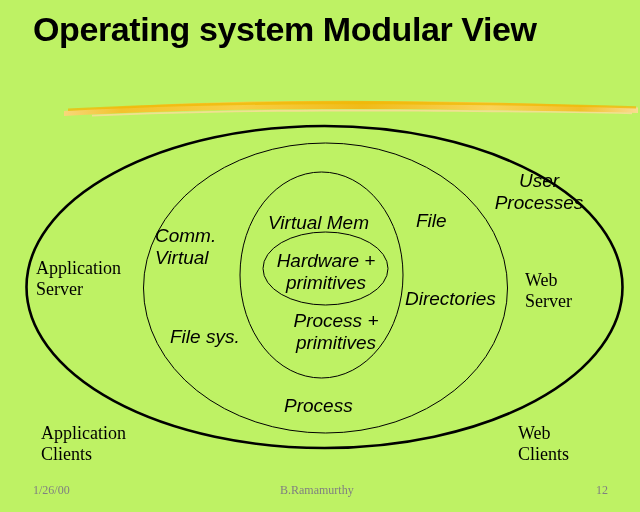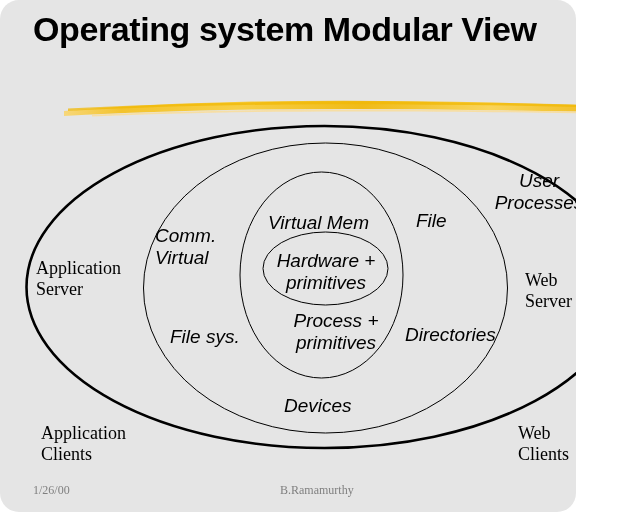--- a/index.html
+++ b/index.html
@@ -9,12 +9,11 @@
   }
   #slide {
     position: relative;
-    width: 576px;
+    width: 640px;
     height: 512px;
-    background: #e5e5e5;
+    background: #bef264;
     overflow: hidden;
     font-family: "Liberation Sans", sans-serif;
-    border-radius: 19px;
   }
 
   

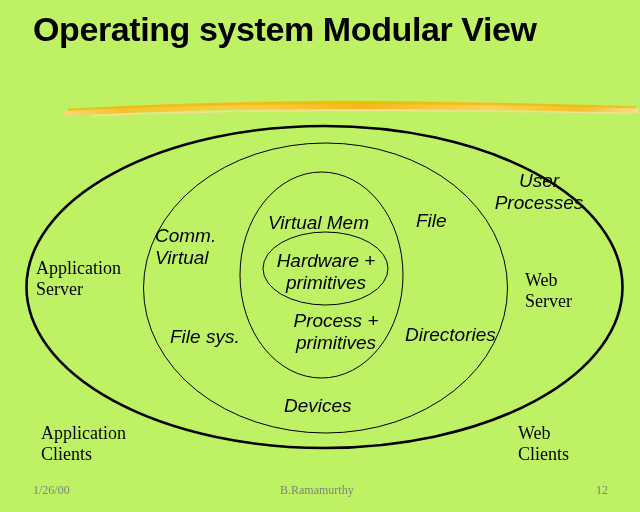--- a/index.html
+++ b/index.html
@@ -147,7 +147,7 @@
 
   <div class="lbl ital" style="left:416px; top:210px;">File</div>
 
-  <div class="lbl ital" style="left:405px; top:288px;margin-top:36px;">Directories</div>
+  <div class="lbl ital" style="left:405px; top:288px;">Directories</div>
 
   <div class="lbl ital ctr" style="left:478px; top:170px; width:122px;">User
 Processes</div>

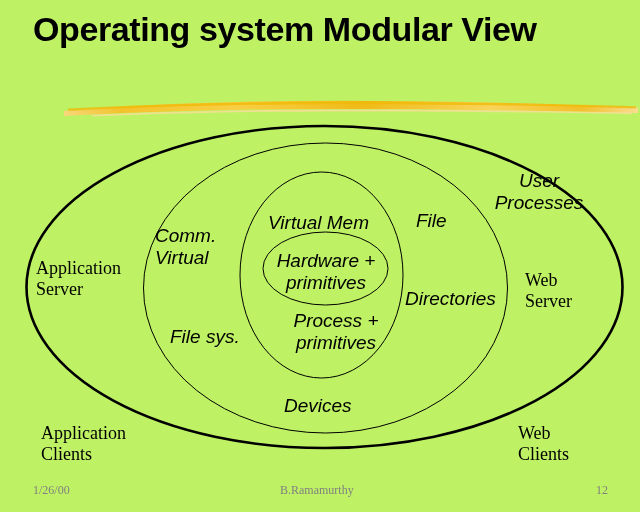--- a/index.html
+++ b/index.html
@@ -143,7 +143,7 @@
   <div class="lbl ital ctr" style="left:272px; top:310px; width:128px;">Process +
 primitives</div>
 
-  <div class="lbl ital" style="left:284px; top:395px;">Devices</div>
+  <div class="lbl ital" style="left:284px; top:395px;">Process</div>
 
   <div class="lbl ital" style="left:416px; top:210px;">File</div>
 

